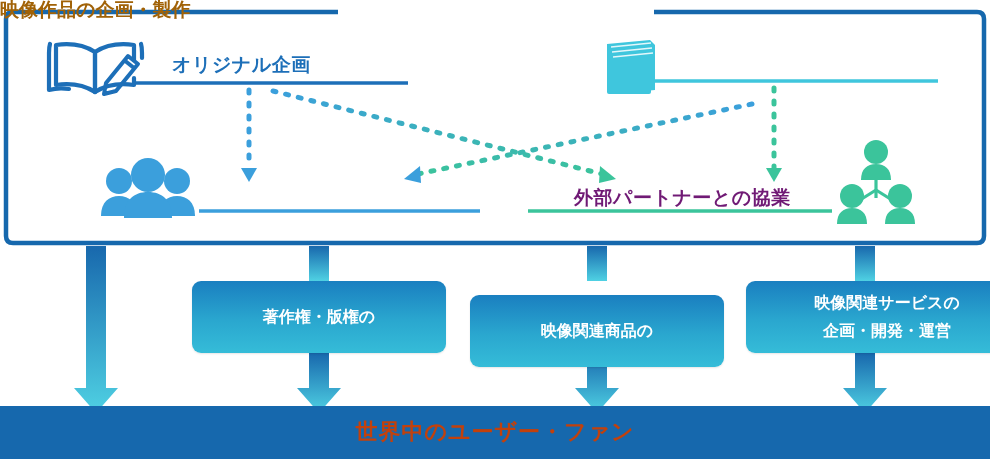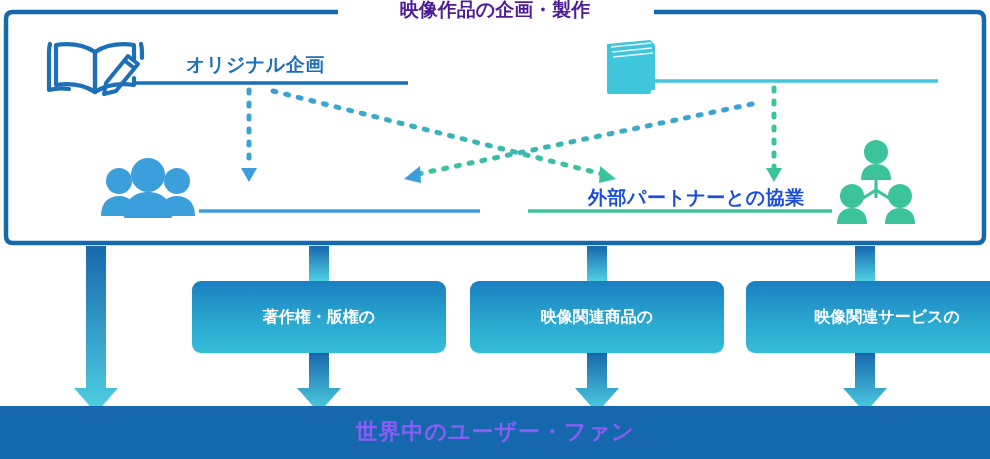--- a/index.html
+++ b/index.html
@@ -12,8 +12,8 @@
   .lbl-cyan{color:#3fc6dd;}
   .lbl-green{color:#1d4ed8;}
 
-  #title{position:absolute;left:0;top:0;width:990px;text-align:center;
-         font-size:19px;font-weight:700;color:#4c1d95;line-height:20px;}
+  #title{position:absolute;left:0;top:0;width:990px;text-align:left;
+         font-size:19px;font-weight:700;color:#a16207;line-height:20px;}
 
   .lbl-orig{left:172px;top:52px;font-size:19px;}
   .lbl-ext {left:726px;top:52px;font-size:19px;}

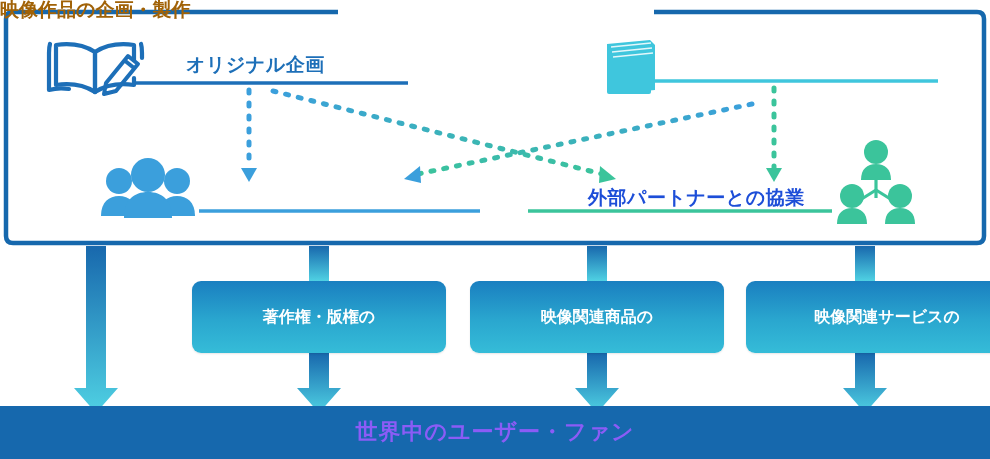--- a/index.html
+++ b/index.html
@@ -7,7 +7,7 @@
   #stage{position:relative;width:990px;height:459px;overflow:hidden;background:#ffffff;}
   #svgroot{position:absolute;left:0;top:0;width:990px;height:459px;}
 
-  .lbl{position:absolute;white-space:nowrap;font-weight:700;letter-spacing:.5px;margin-left:14px;}
+  .lbl{position:absolute;white-space:nowrap;font-weight:700;letter-spacing:.5px;}
   .lbl-blue{color:#1d6fb8;}
   .lbl-cyan{color:#3fc6dd;}
   .lbl-green{color:#1d4ed8;}

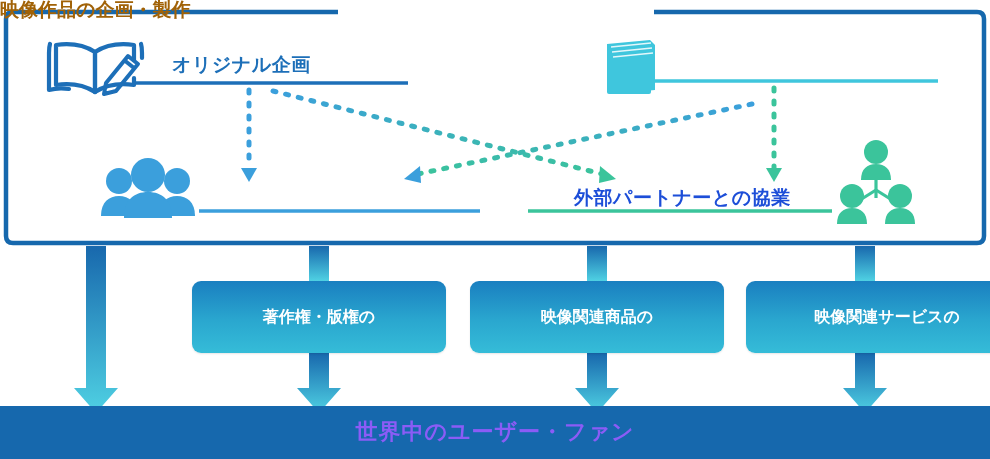--- a/index.html
+++ b/index.html
@@ -10,7 +10,7 @@
   .lbl{position:absolute;white-space:nowrap;font-weight:700;letter-spacing:.5px;}
   .lbl-blue{color:#1d6fb8;}
   .lbl-cyan{color:#3fc6dd;}
-  .lbl-green{color:#1d4ed8;}
+  .lbl-green{color:#701a75;}
 
   #title{position:absolute;left:0;top:0;width:990px;text-align:left;
          font-size:19px;font-weight:700;color:#a16207;line-height:20px;}

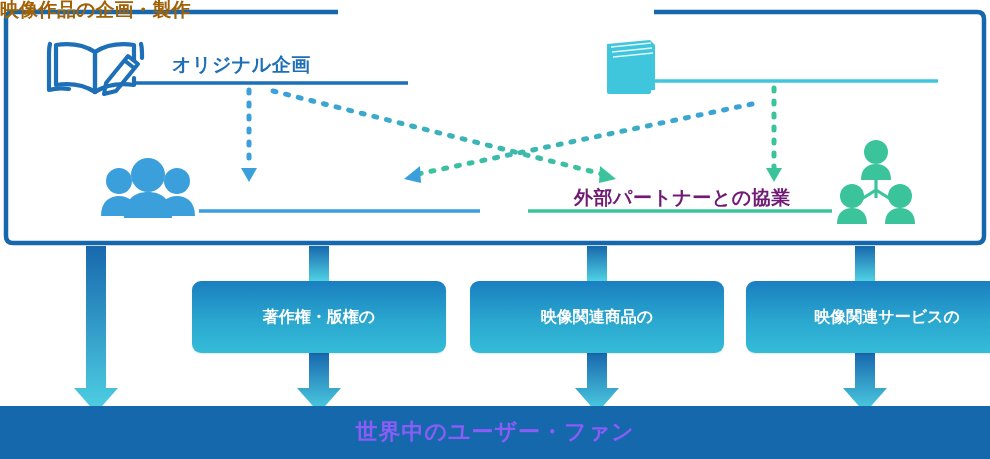--- a/index.html
+++ b/index.html
@@ -26,7 +26,7 @@
         box-shadow:0 1px 2px rgba(0,0,0,.10);}
   .card span{display:block;padding:0 8px;}
   #card1{left:192px;top:281px;width:254px;height:72px;}
-  #card2{left:470px;top:281px;width:254px;height:72px;}
+  #card2{left:470px;top:295px;width:254px;height:72px;}
   #card3{left:746px;top:281px;width:282px;height:72px;}
 
   #bottombar{position:absolute;left:0;top:406px;width:990px;height:53px;background:#1668ad;}

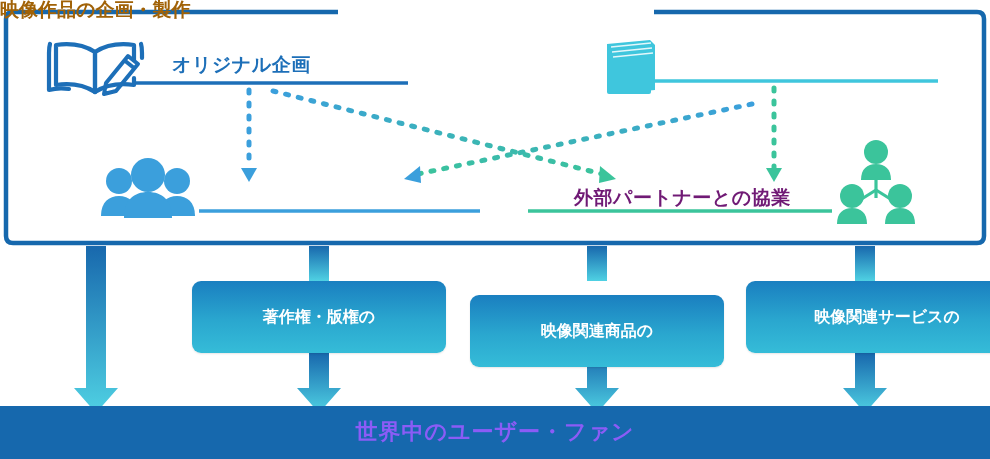--- a/index.html
+++ b/index.html
@@ -162,6 +162,7 @@
   <div class="card" id="card3">
     <div>
       <span>映像関連サービスの</span>
+      <span>企画・開発・運営</span>
     </div>
   </div>
 

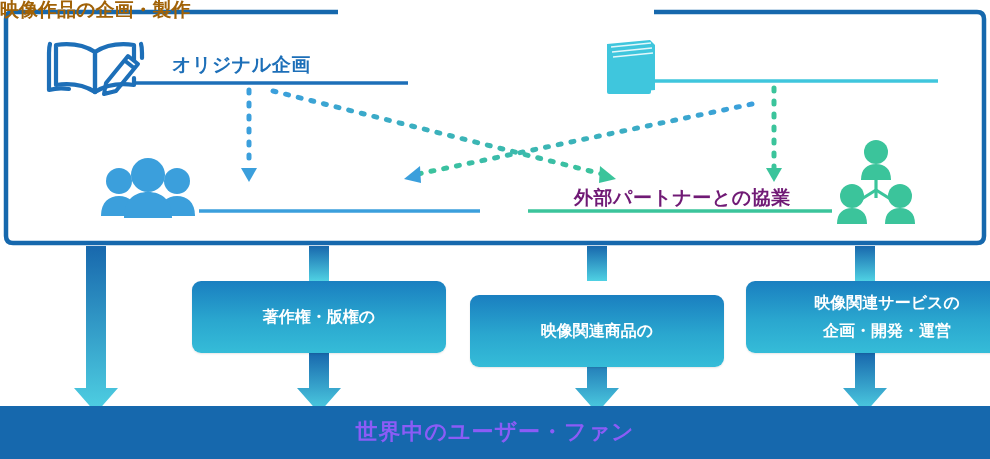--- a/index.html
+++ b/index.html
@@ -31,7 +31,7 @@
 
   #bottombar{position:absolute;left:0;top:406px;width:990px;height:53px;background:#1668ad;}
   #bottomtext{position:absolute;left:0;top:419px;width:990px;text-align:center;
-              color:#8b5cf6;font-size:22px;font-weight:700;letter-spacing:1px;line-height:26px;}
+              color:#c2410c;font-size:22px;font-weight:700;letter-spacing:1px;line-height:26px;}
 </style>
 </head>
 <body>

